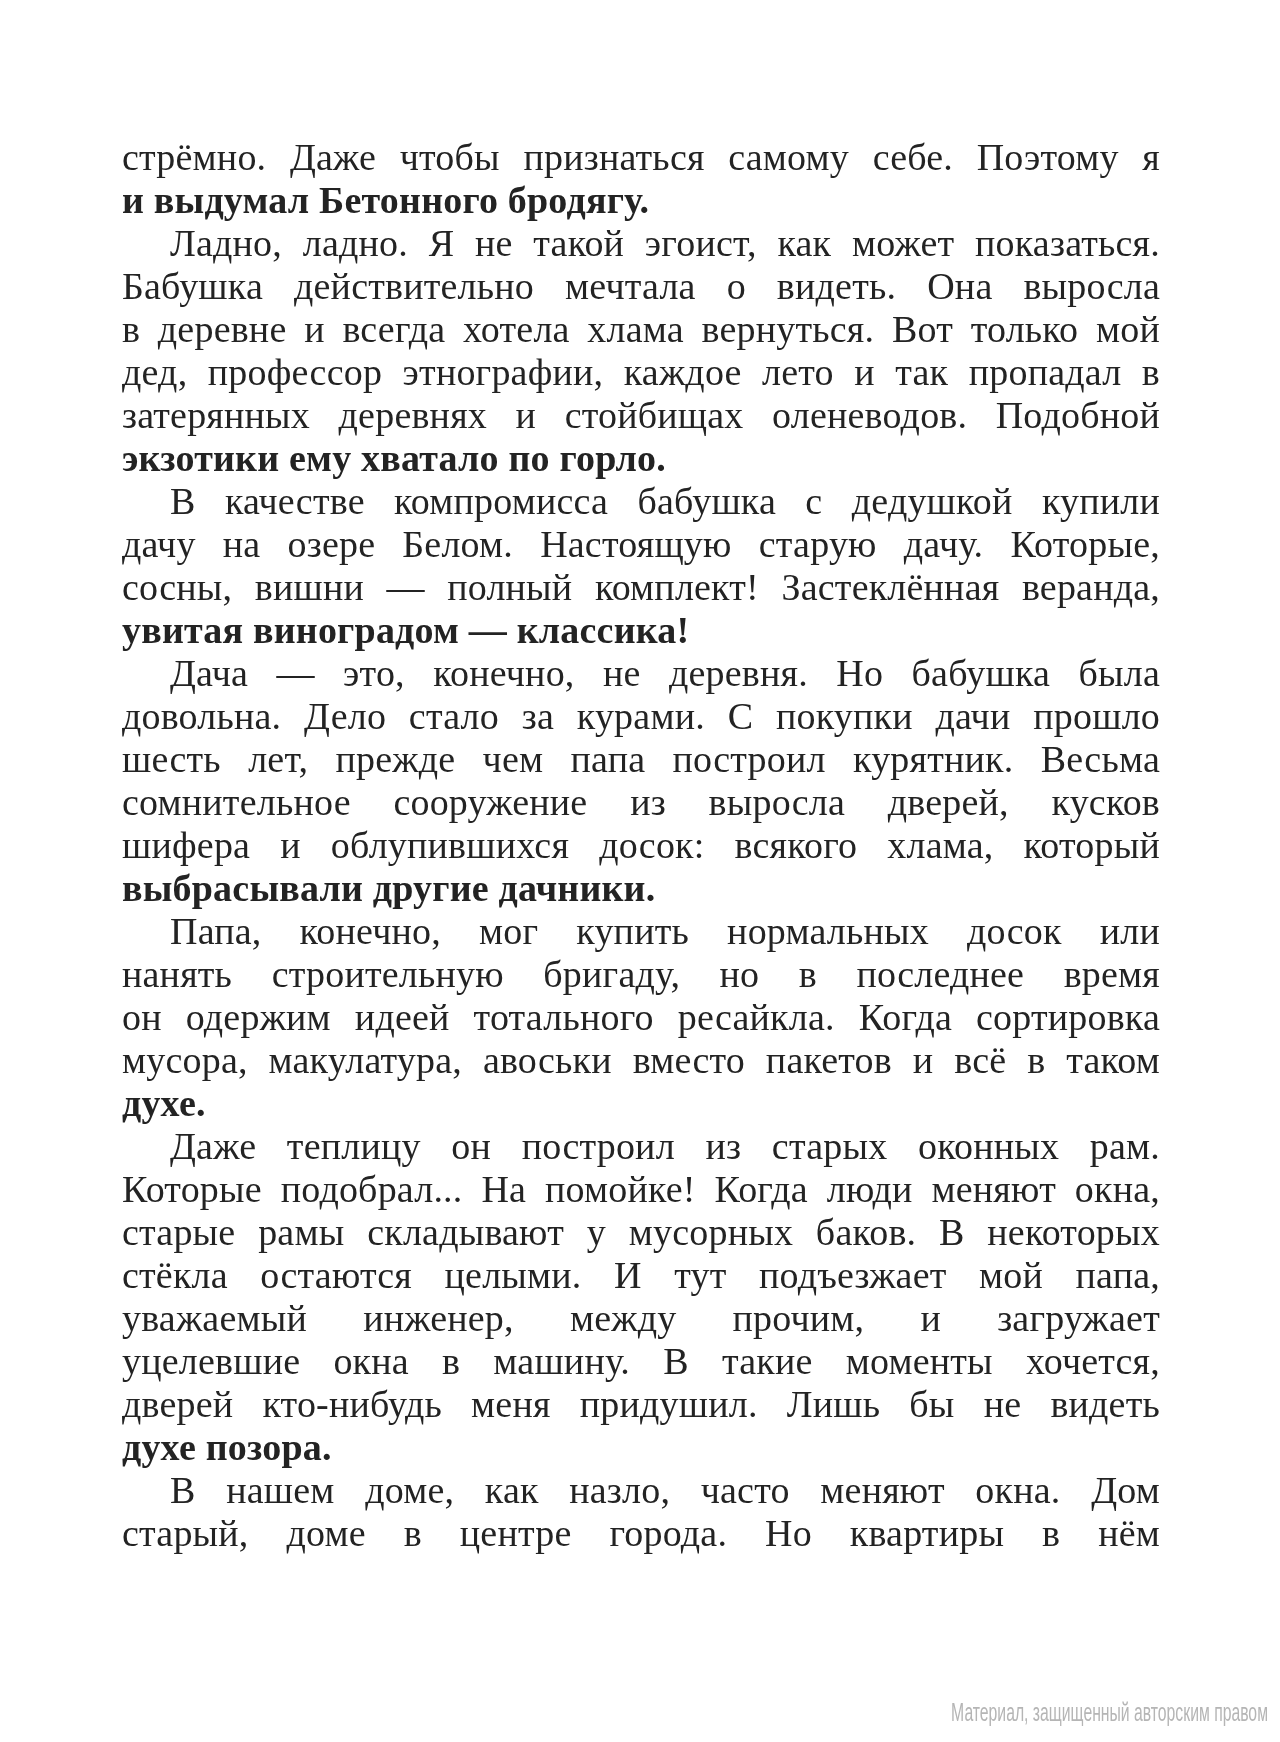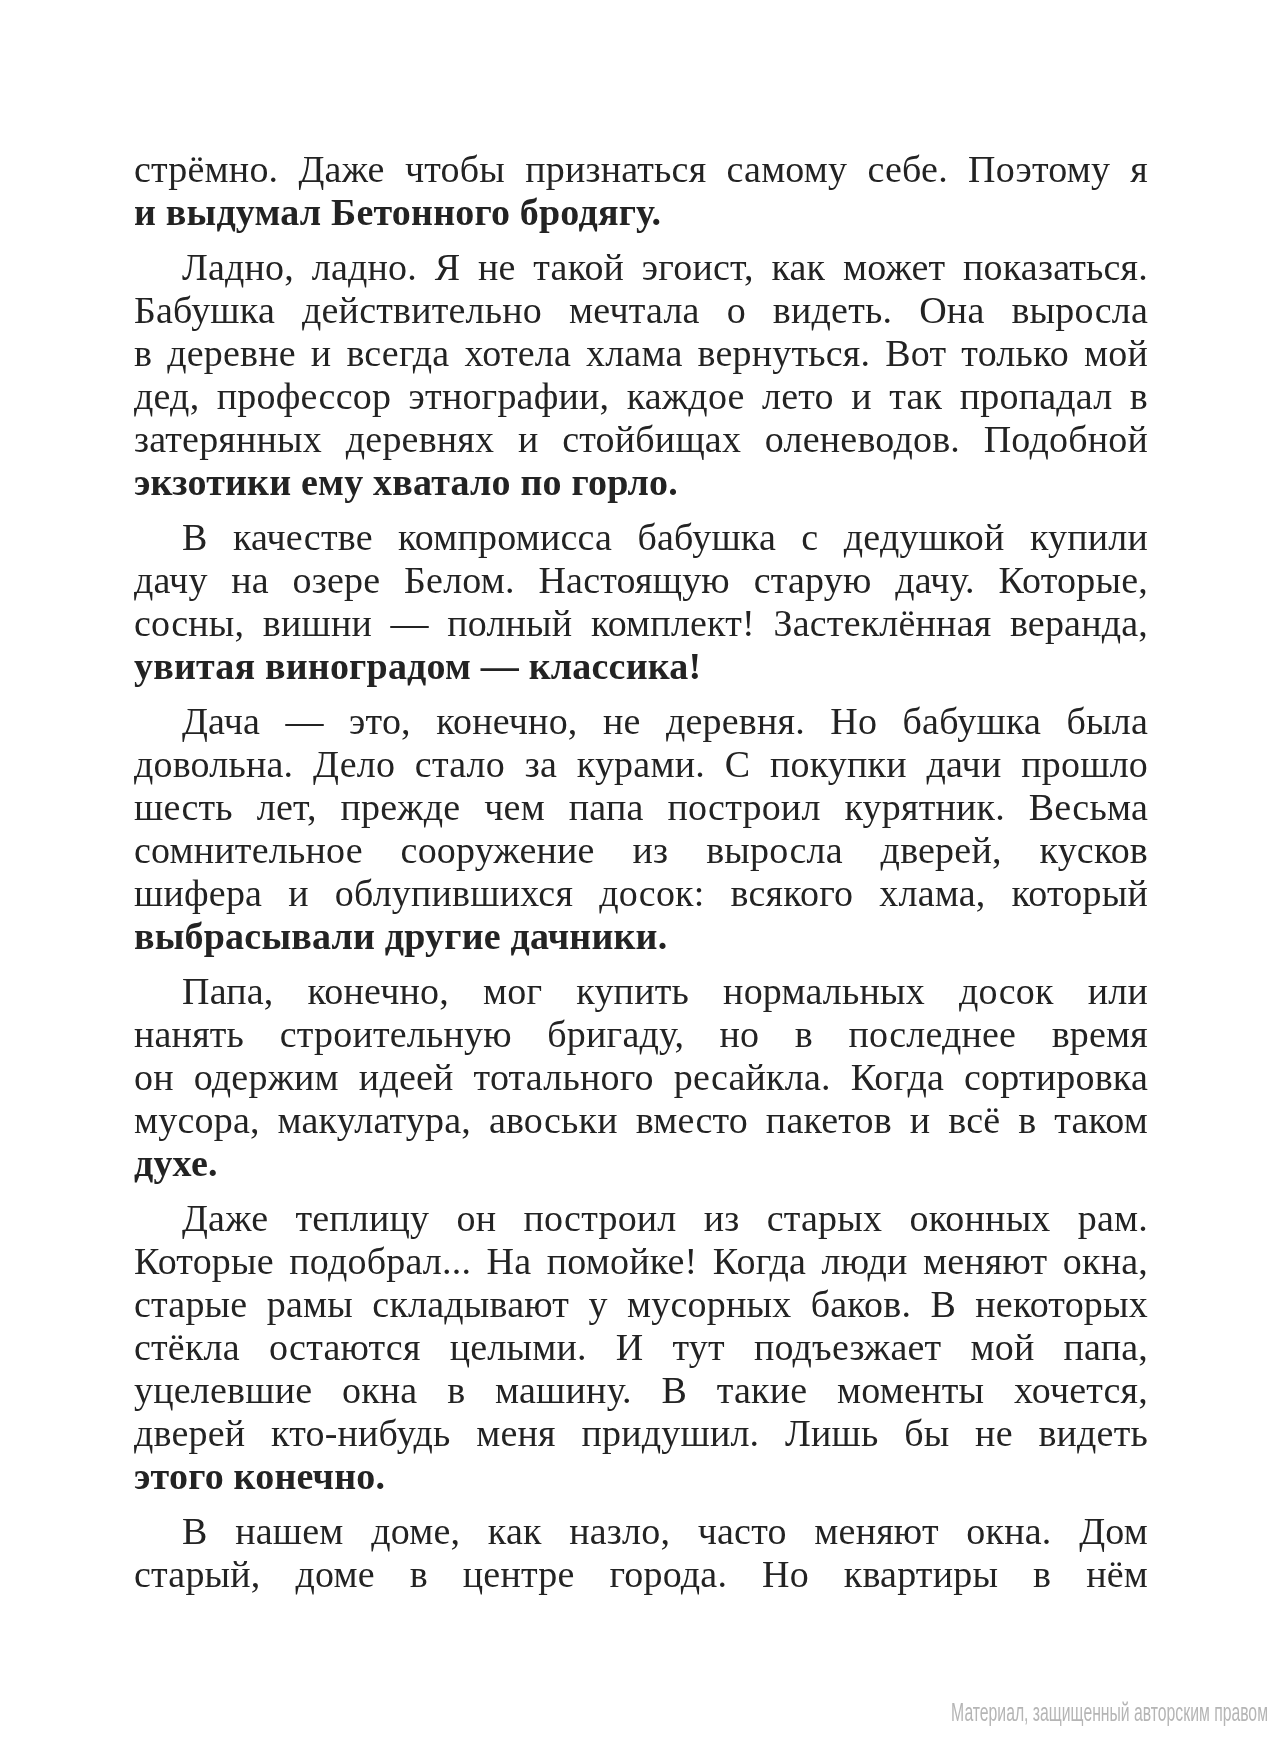--- a/index.html
+++ b/index.html
@@ -25,7 +25,7 @@
     letter-spacing: 0.2px;
   }
   .paragraph {
-    margin: 12px;
+    margin: 0;
     padding: 0;
   }
   .line {

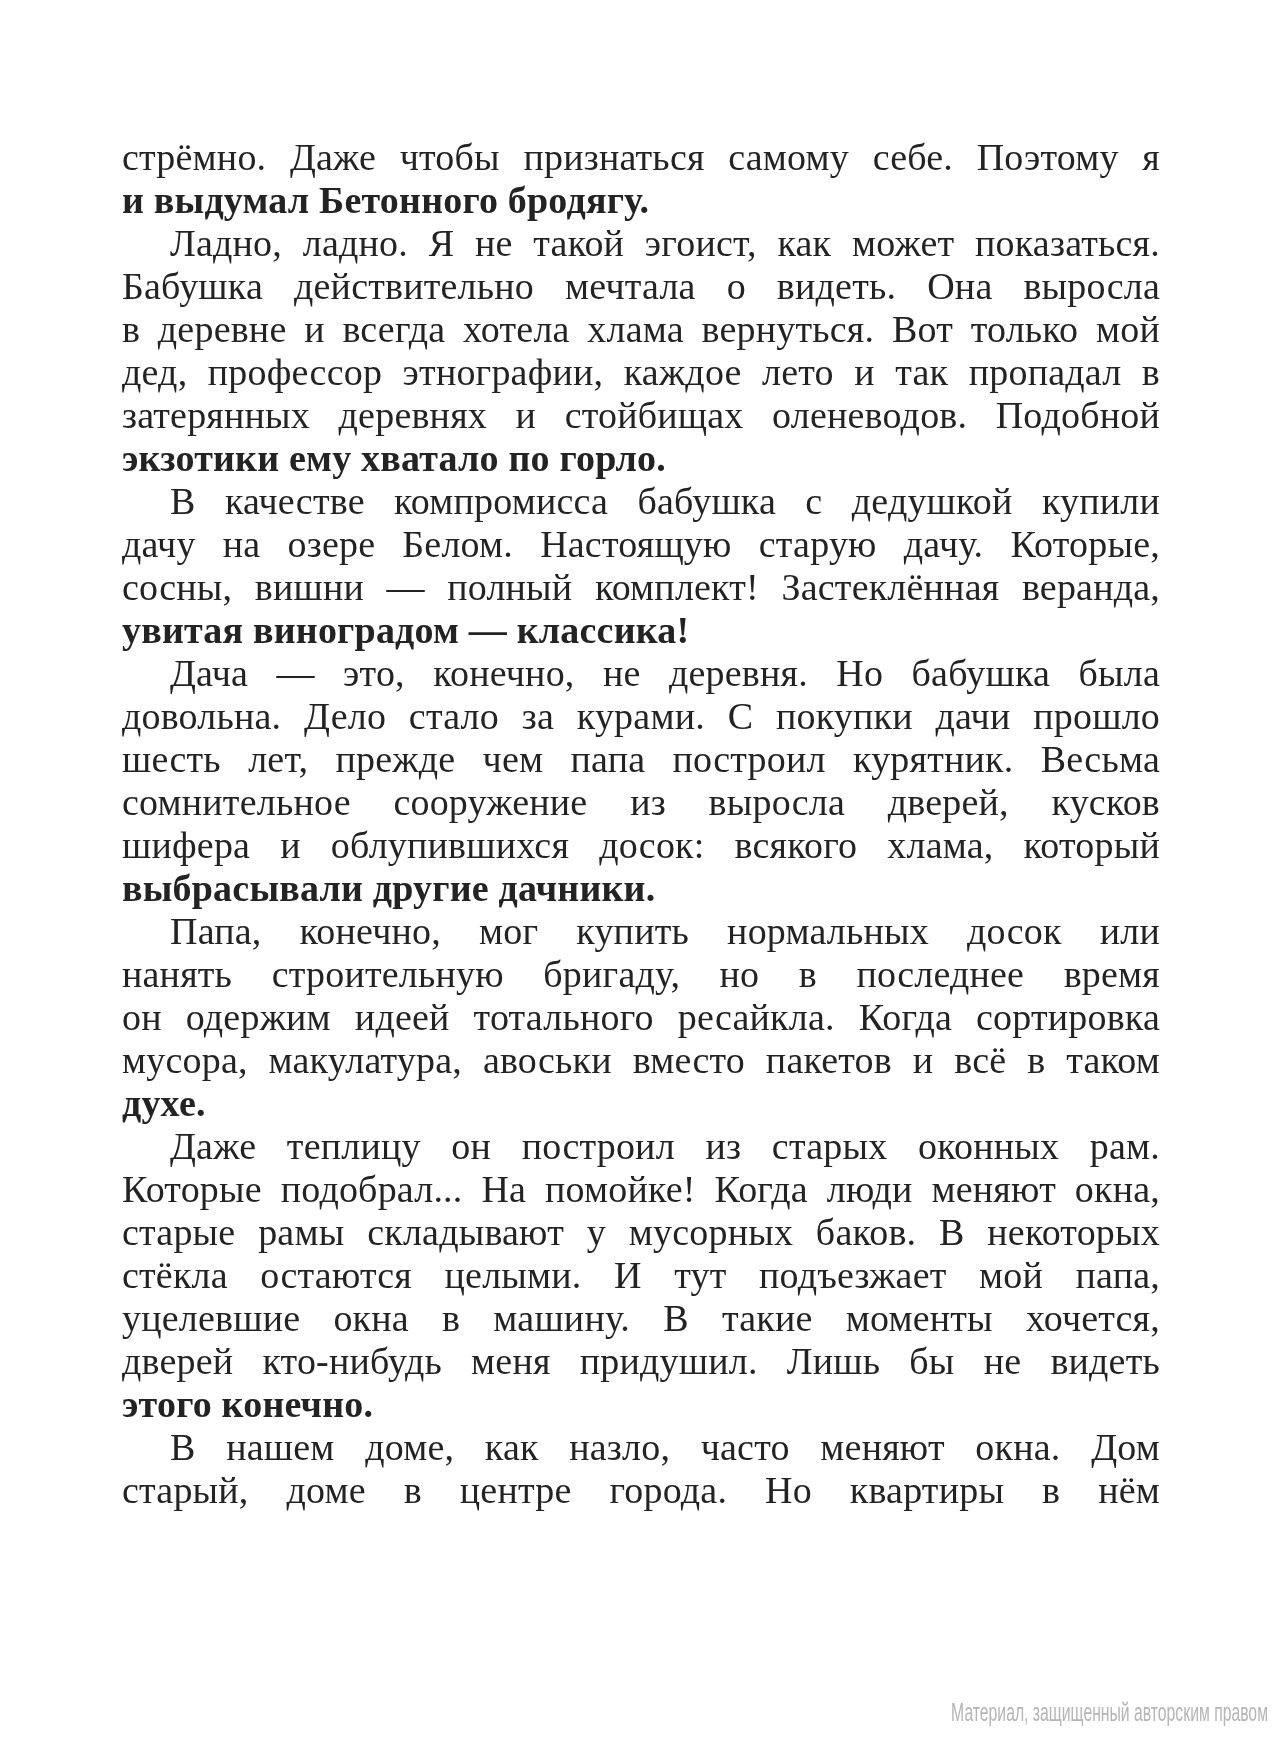--- a/index.html
+++ b/index.html
@@ -97,6 +97,7 @@
         <div class="line">Которые подобрал... На помойке! Когда люди меняют окна,</div>
         <div class="line">старые рамы складывают у мусорных баков. В некоторых</div>
         <div class="line">стёкла остаются целыми. И тут подъезжает мой папа,</div>
+        <div class="line">уважаемый инженер, между прочим, и загружает</div>
         <div class="line">уцелевшие окна в машину. В такие моменты хочется,</div>
         <div class="line">дверей кто-нибудь меня придушил. Лишь бы не видеть</div>
         <div class="line end">этого конечно.</div>

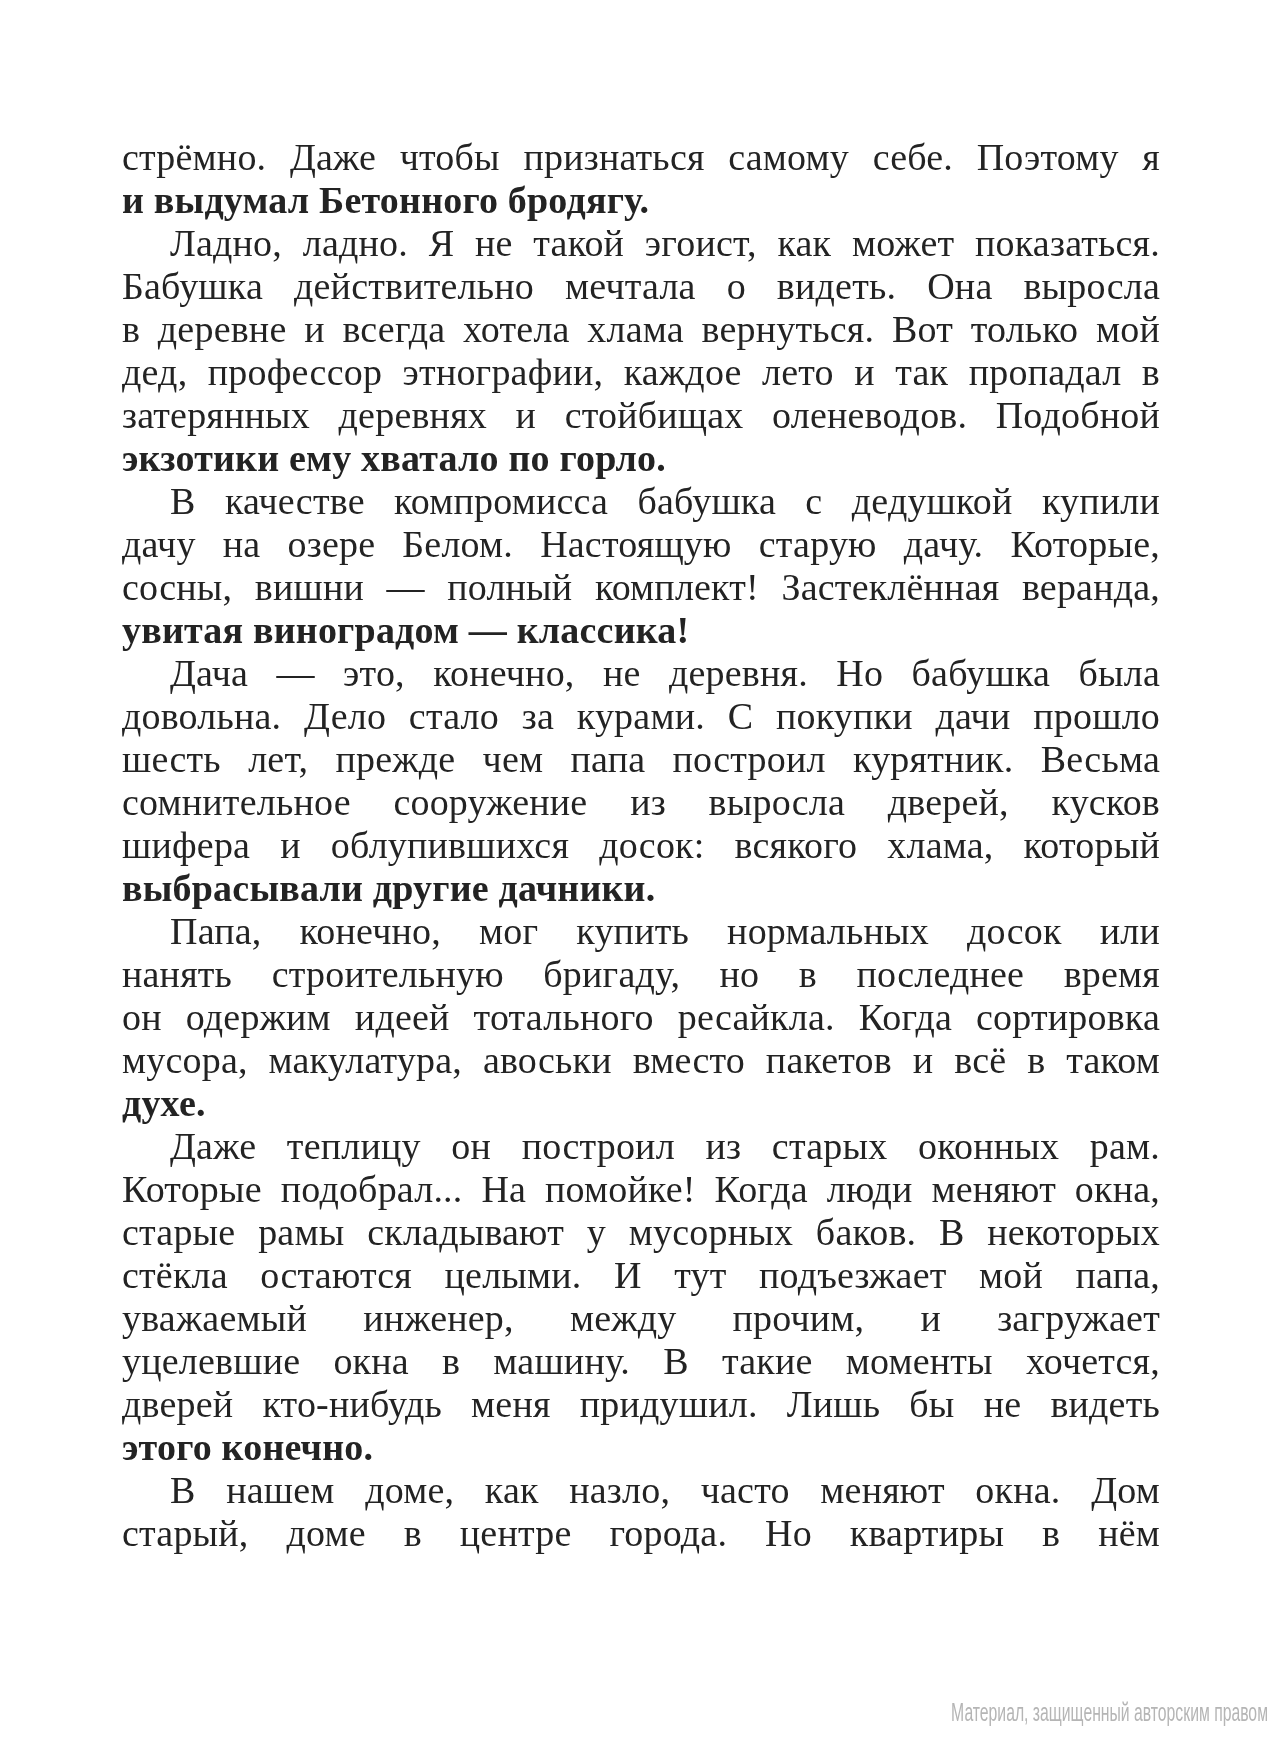--- a/index.html
+++ b/index.html
@@ -100,7 +100,7 @@
         <div class="line">уважаемый инженер, между прочим, и загружает</div>
         <div class="line">уцелевшие окна в машину. В такие моменты хочется,</div>
         <div class="line">дверей кто-нибудь меня придушил. Лишь бы не видеть</div>
-        <div class="line end">этого конечно.</div>
+        <div class="line end">духе позора.</div>
       </div>
       <div class="paragraph">
         <div class="line indent">В нашем доме, как назло, часто меняют окна. Дом</div>

